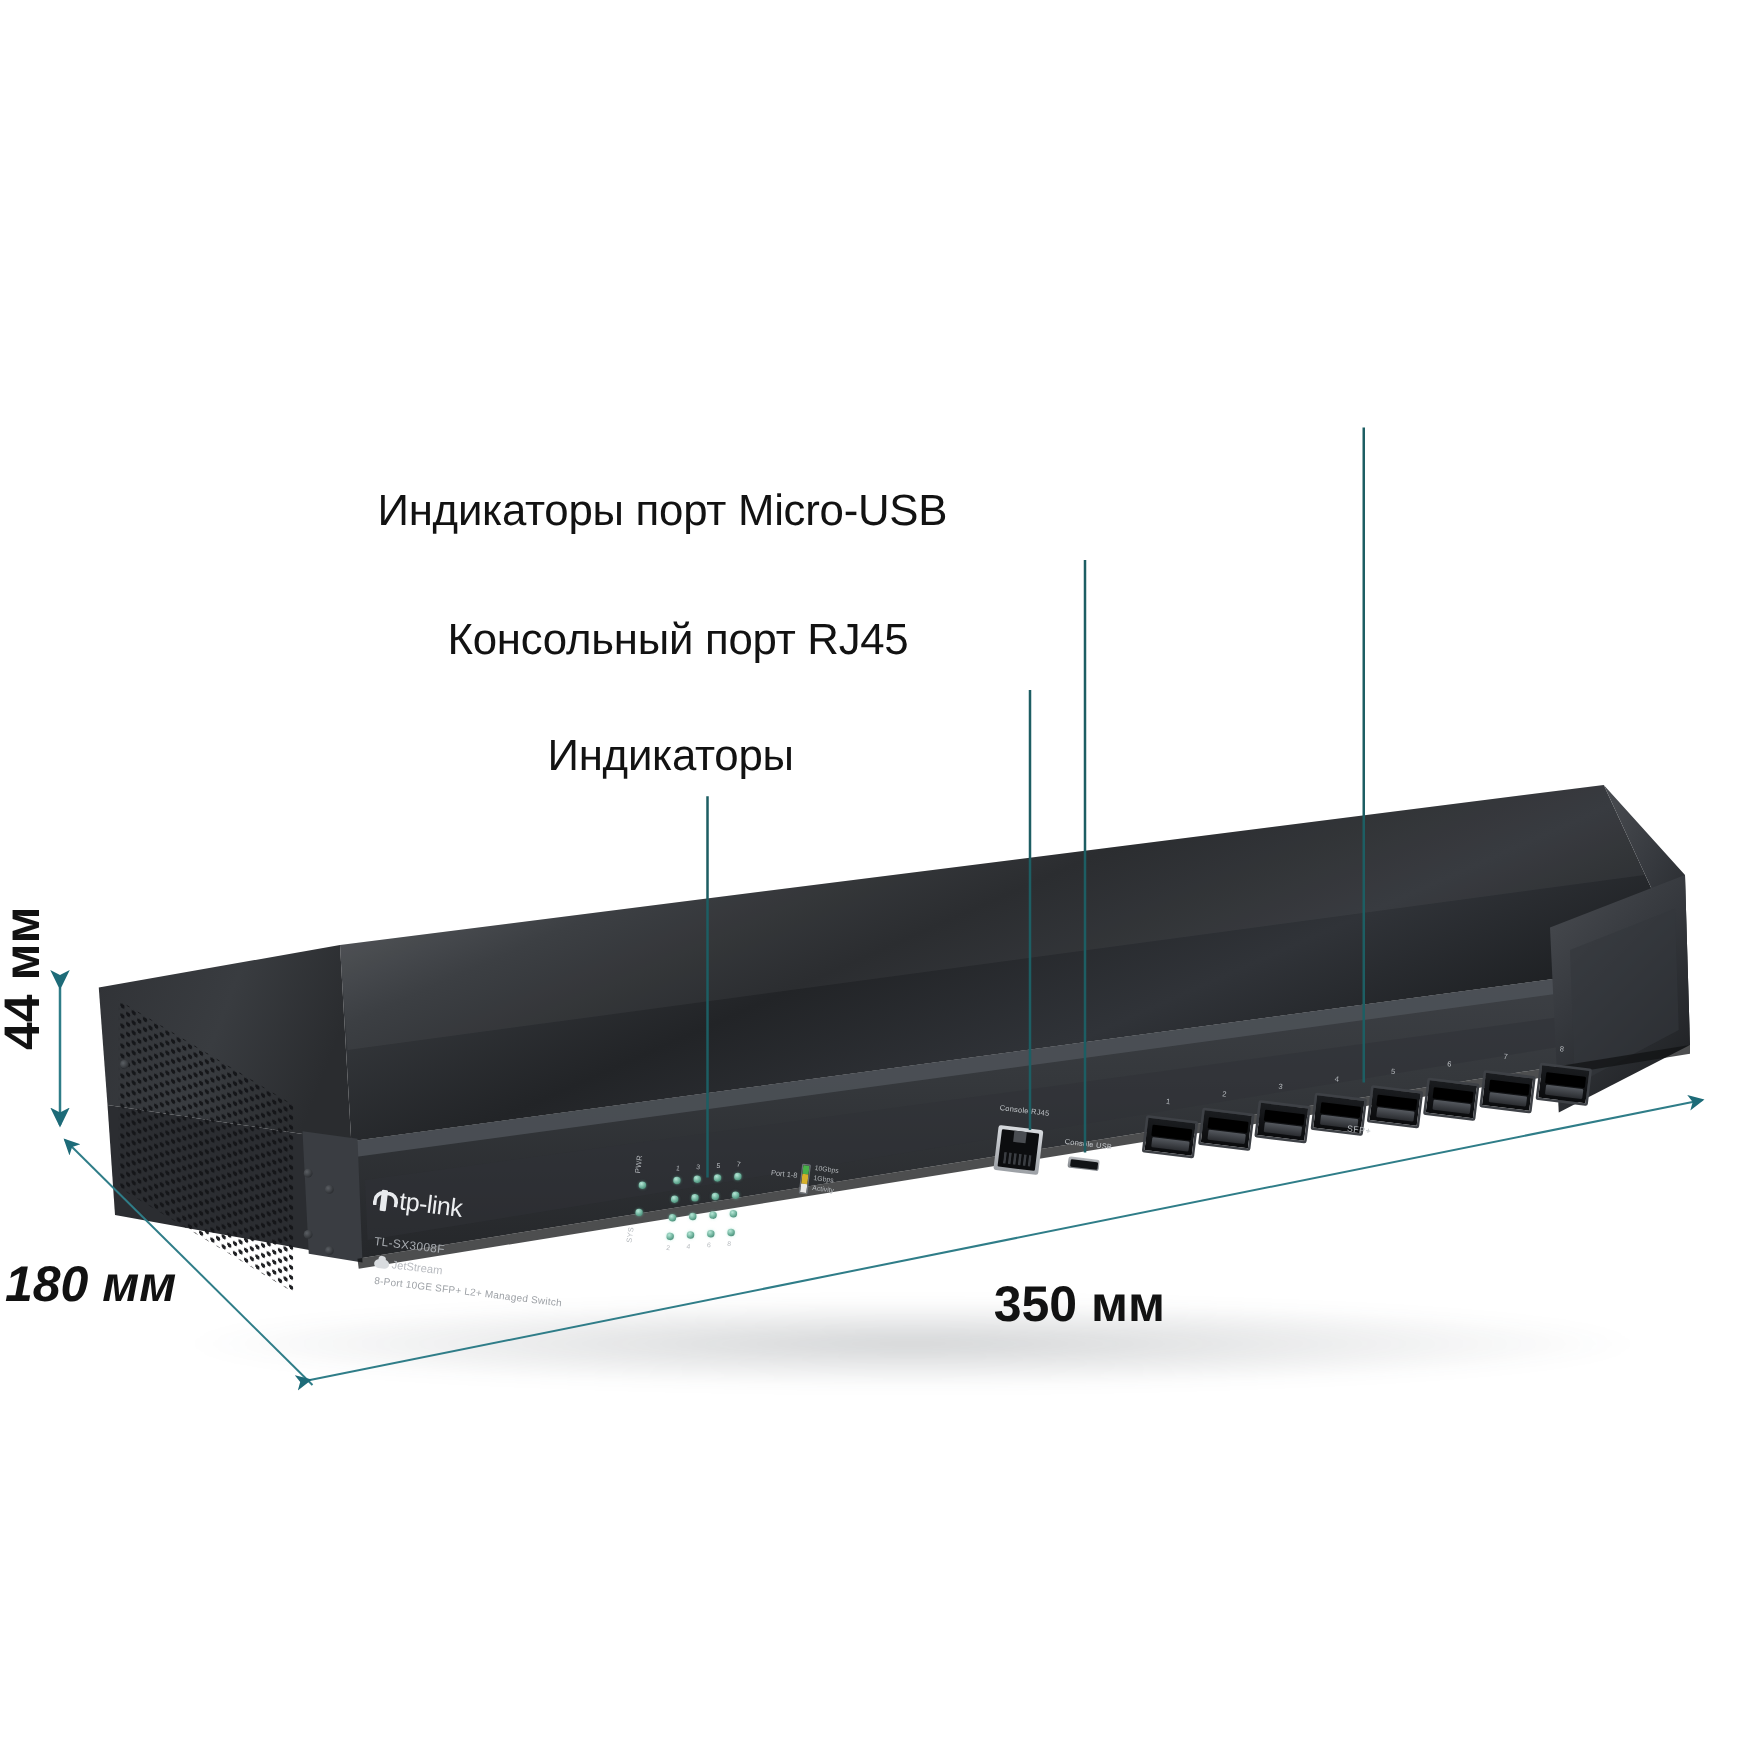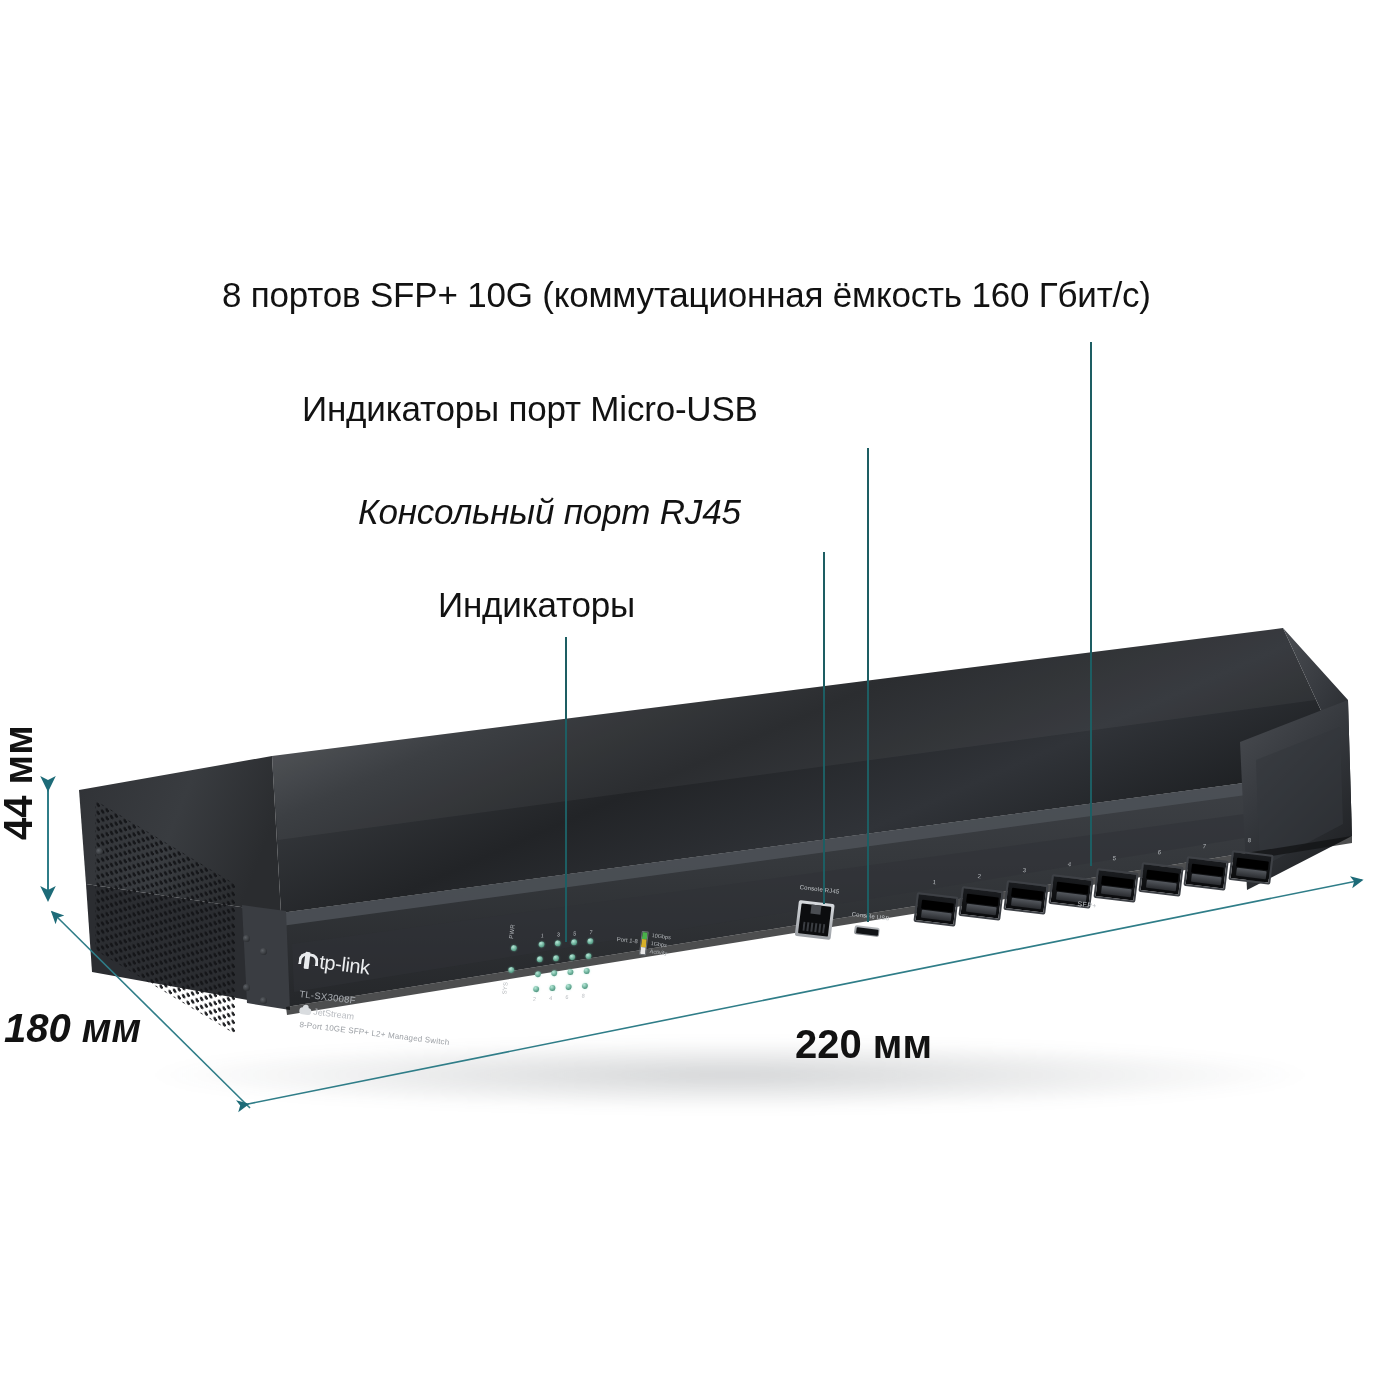--- a/index.html
+++ b/index.html
@@ -431,7 +431,6 @@
     <line x1="248" y1="1104" x2="1362" y2="880" stroke="#2f7d88" stroke-width="1.6" marker-start="url(#ah2)" marker-end="url(#ah)"></line>
   </svg>
 
-  <div class="callout" id="lbl-sfp">8 портов SFP+ 10G (коммутационная ёмкость 160 Гбит/с)</div>
   <div class="callout" id="lbl-usb">Индикаторы порт Micro-USB</div>
   <div class="callout" id="lbl-rj45">Консольный порт RJ45</div>
   <div class="callout" id="lbl-leds">Индикаторы</div>

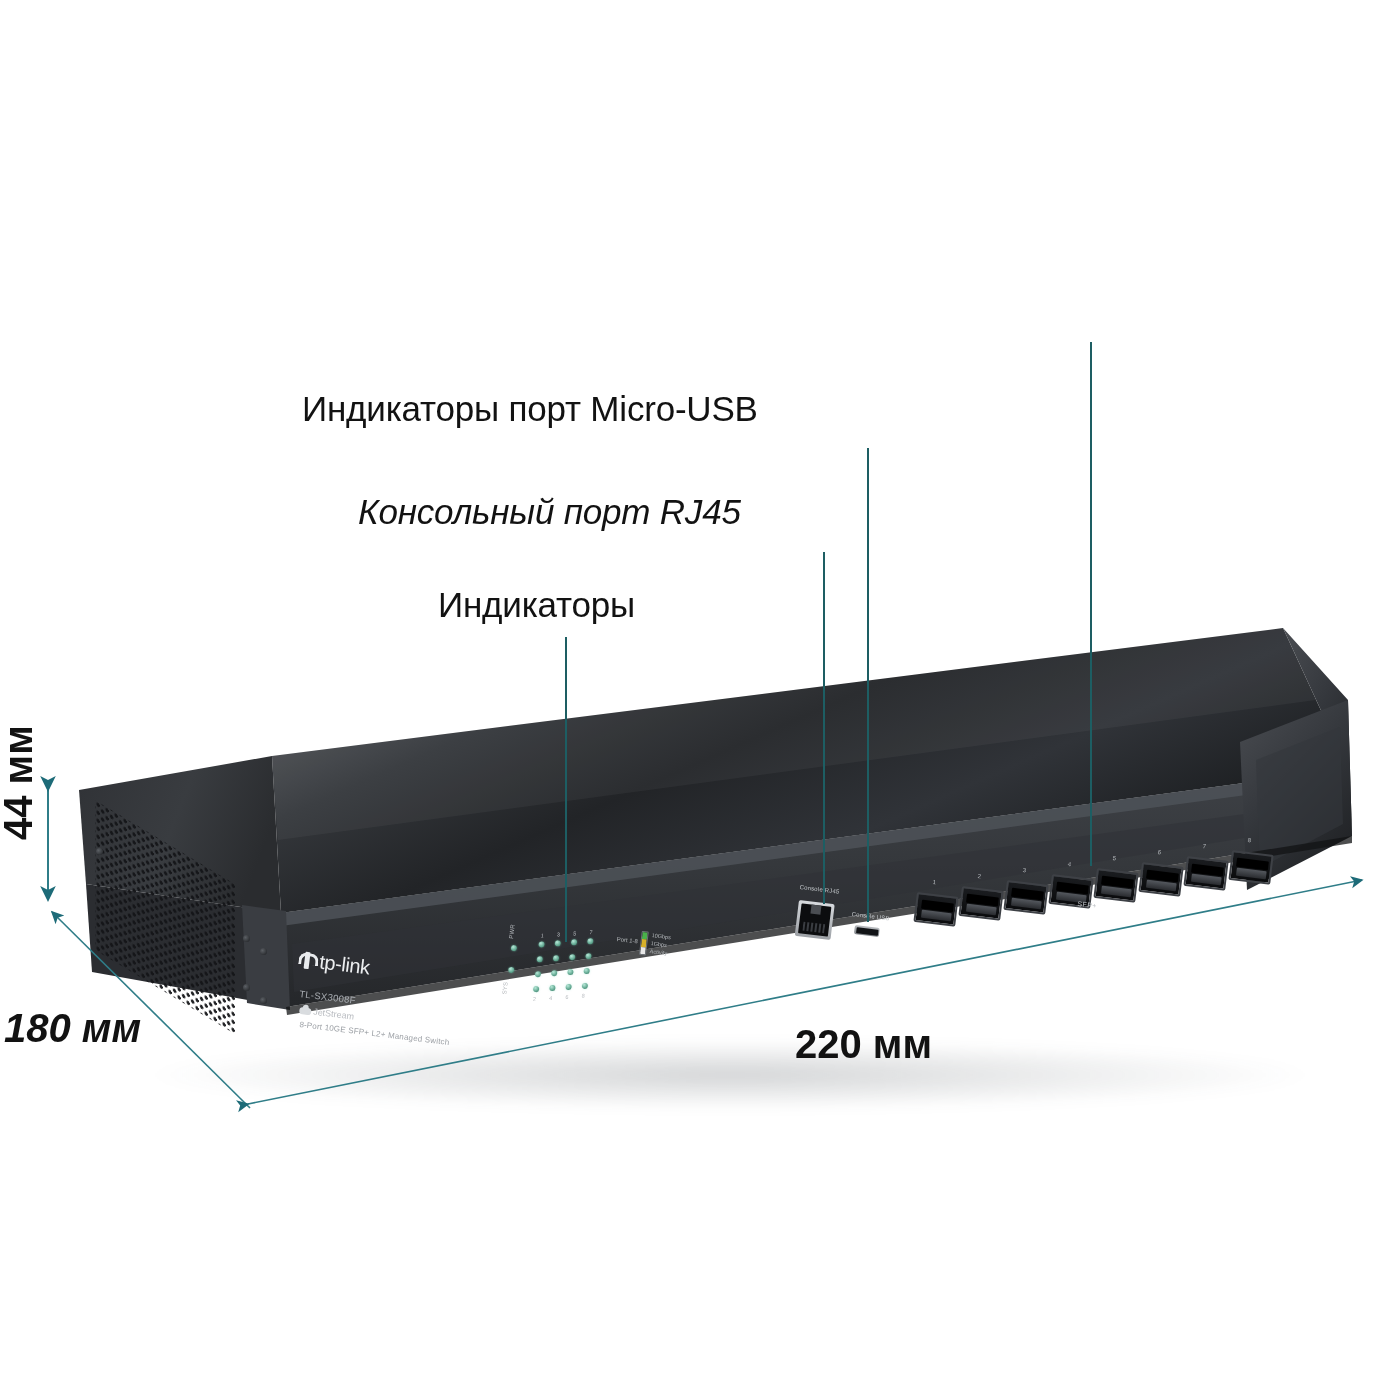--- a/index.html
+++ b/index.html
@@ -23,7 +23,7 @@
   }
   #lbl-sfp  {left:222px; top:275px;  font-size:35px;}
   #lbl-usb  {left:302px; top:389px;  font-size:35px;}
-  #lbl-rj45 {left:358px; top:492px;  font-size:35px;font-style:italic;}
+  #lbl-rj45 {left:358px; top:492px;  font-size:35px;}
   #lbl-leds {left:438px; top:585px;  font-size:35px;}
 
   

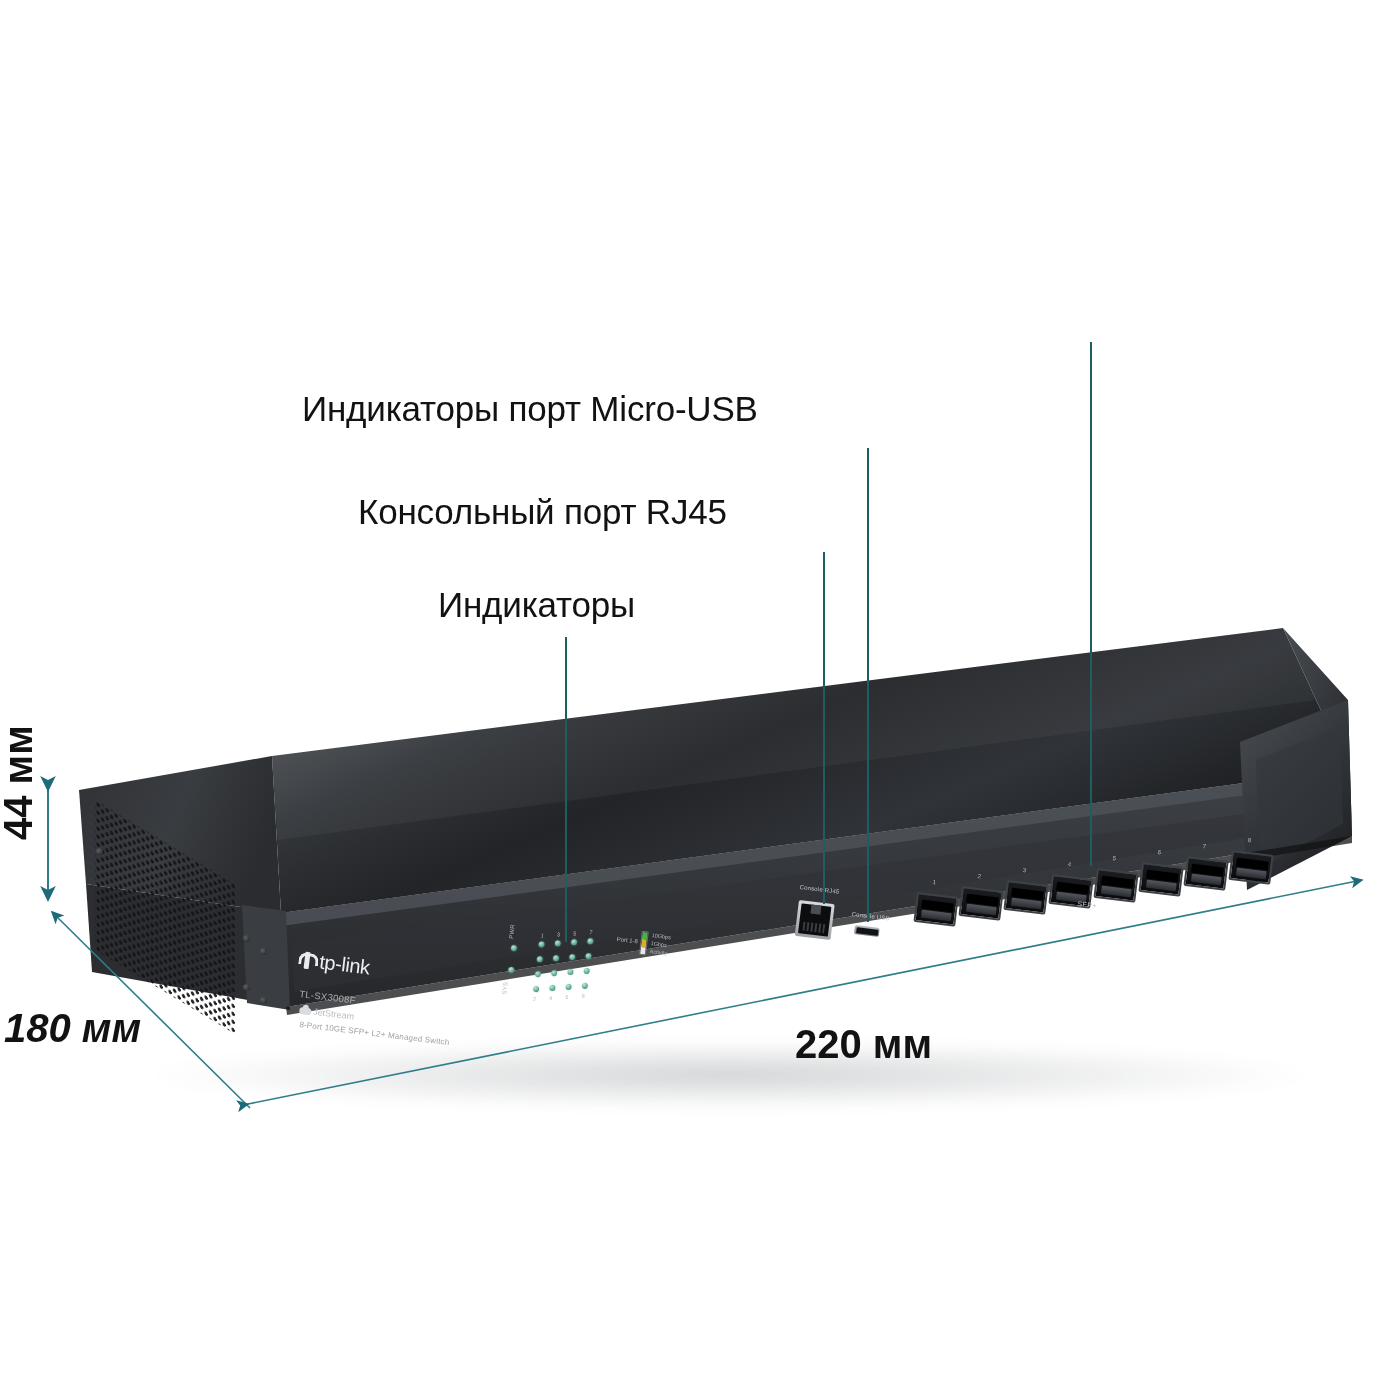--- a/index.html
+++ b/index.html
@@ -437,7 +437,7 @@
 
   <div class="dim" id="dim-h">44 мм</div>
   <div class="dim" id="dim-d">180 мм</div>
-  <div class="dim" id="dim-w">220 мм</div>
+  <div class="dim" id="dim-w">350 мм</div>
 
 </div>
 

